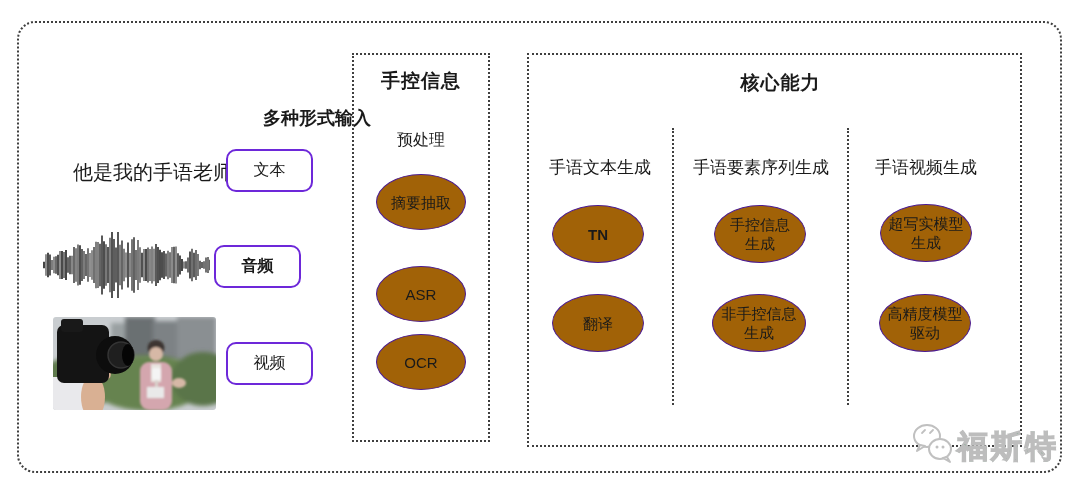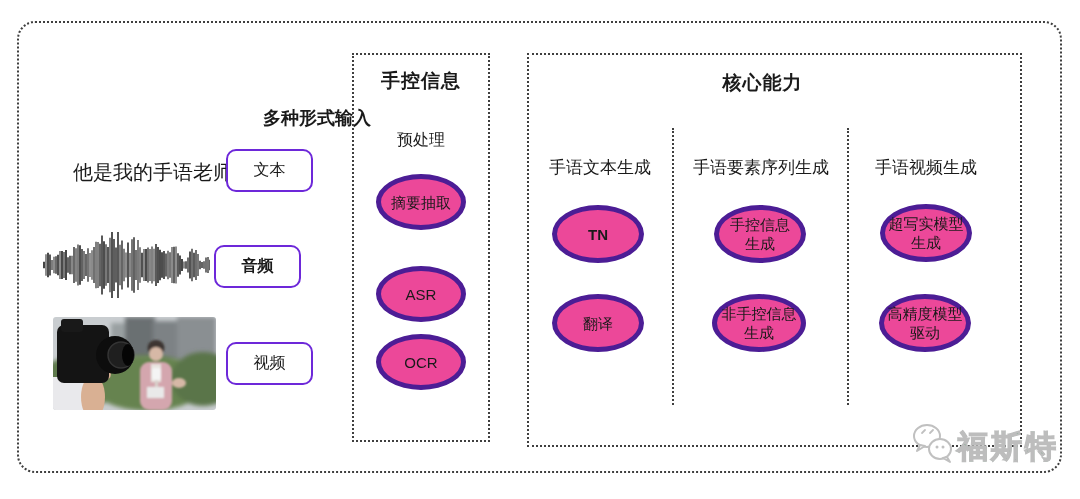--- a/index.html
+++ b/index.html
@@ -199,7 +199,7 @@
 <div class="abs node-ellipse" style="left:376px;top:334px;width:90px;height:56px;">OCR</div>
 
 <div class="abs dashed-box" style="left:527px;top:53px;width:495px;height:394px;"></div>
-<div class="abs box-title" style="left:515px;top:70px;width:495px;">核心能力</div>
+<div class="abs box-title" style="left:533px;top:70px;width:495px;">核心能力</div>
 
 <div class="abs v-divider" style="left:672px;top:128px;height:277px;"></div>
 <div class="abs v-divider" style="left:847px;top:128px;height:277px;"></div>

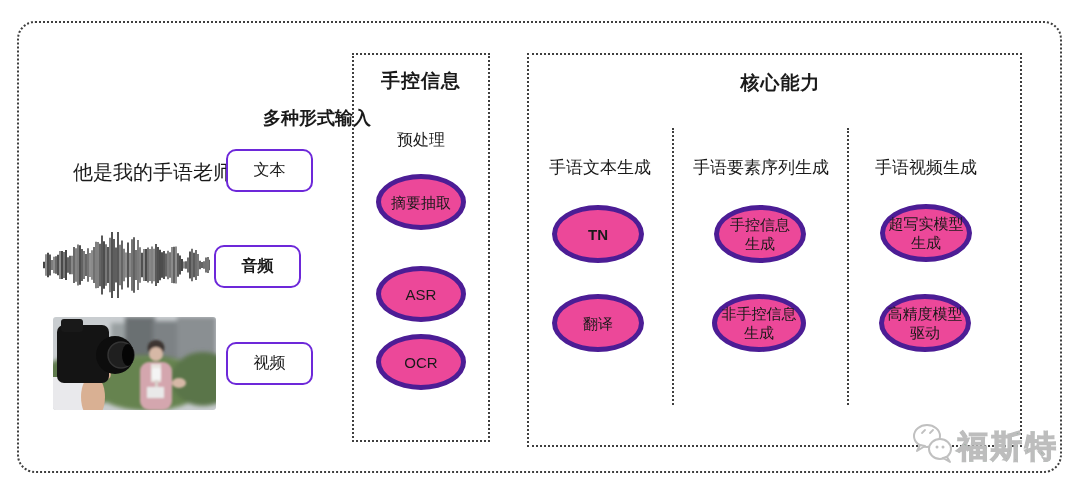--- a/index.html
+++ b/index.html
@@ -27,10 +27,10 @@
     font-size:16px;background:#fff;
   }
   .node-ellipse{
-    border:5px solid #4c1d95;border-radius:50%;box-sizing:border-box;
+    border:1px solid #4c1d95;border-radius:50%;box-sizing:border-box;
     display:flex;align-items:center;justify-content:center;
     text-align:center;font-size:15px;line-height:19px;white-space:pre-line;
-    background:#ec4899;
+    background:#a16207;
   }
   .v-divider{width:0;border-left:2px dotted #3f3f3f;}
   .photo-wrap{border-radius:3px;overflow:hidden;}

